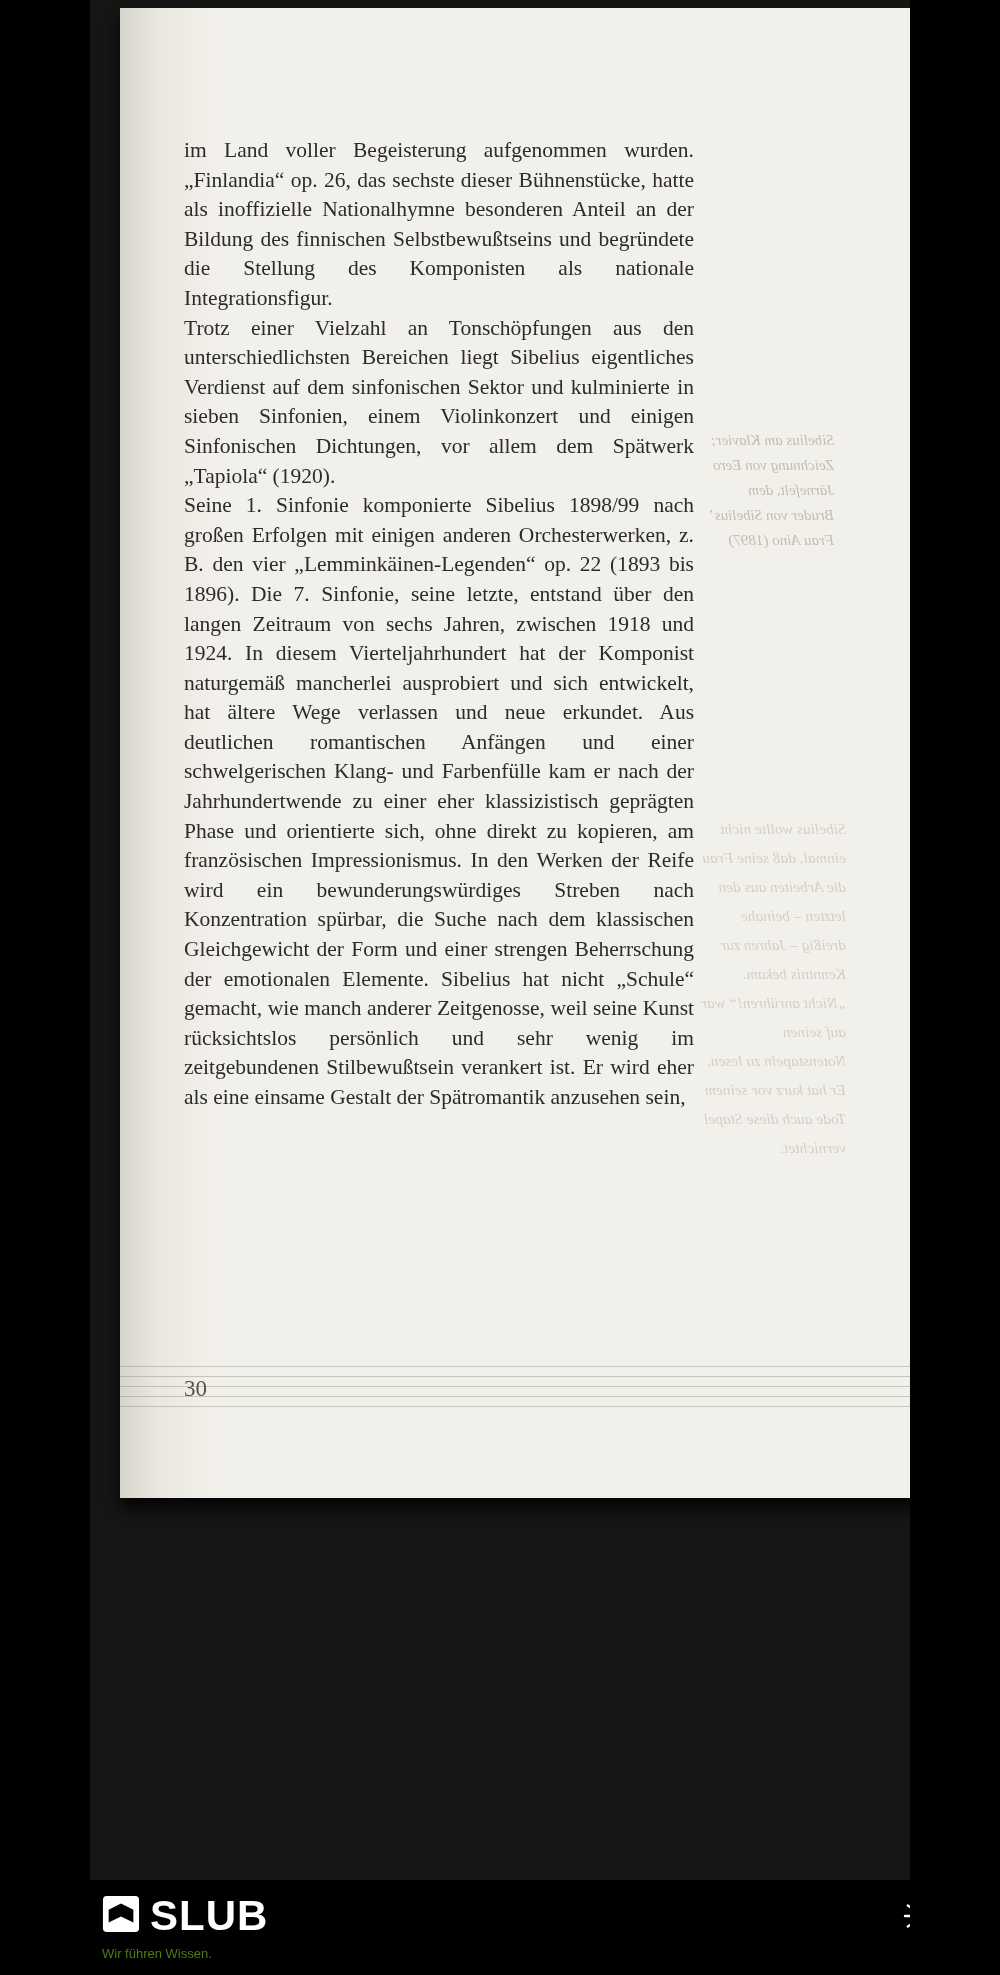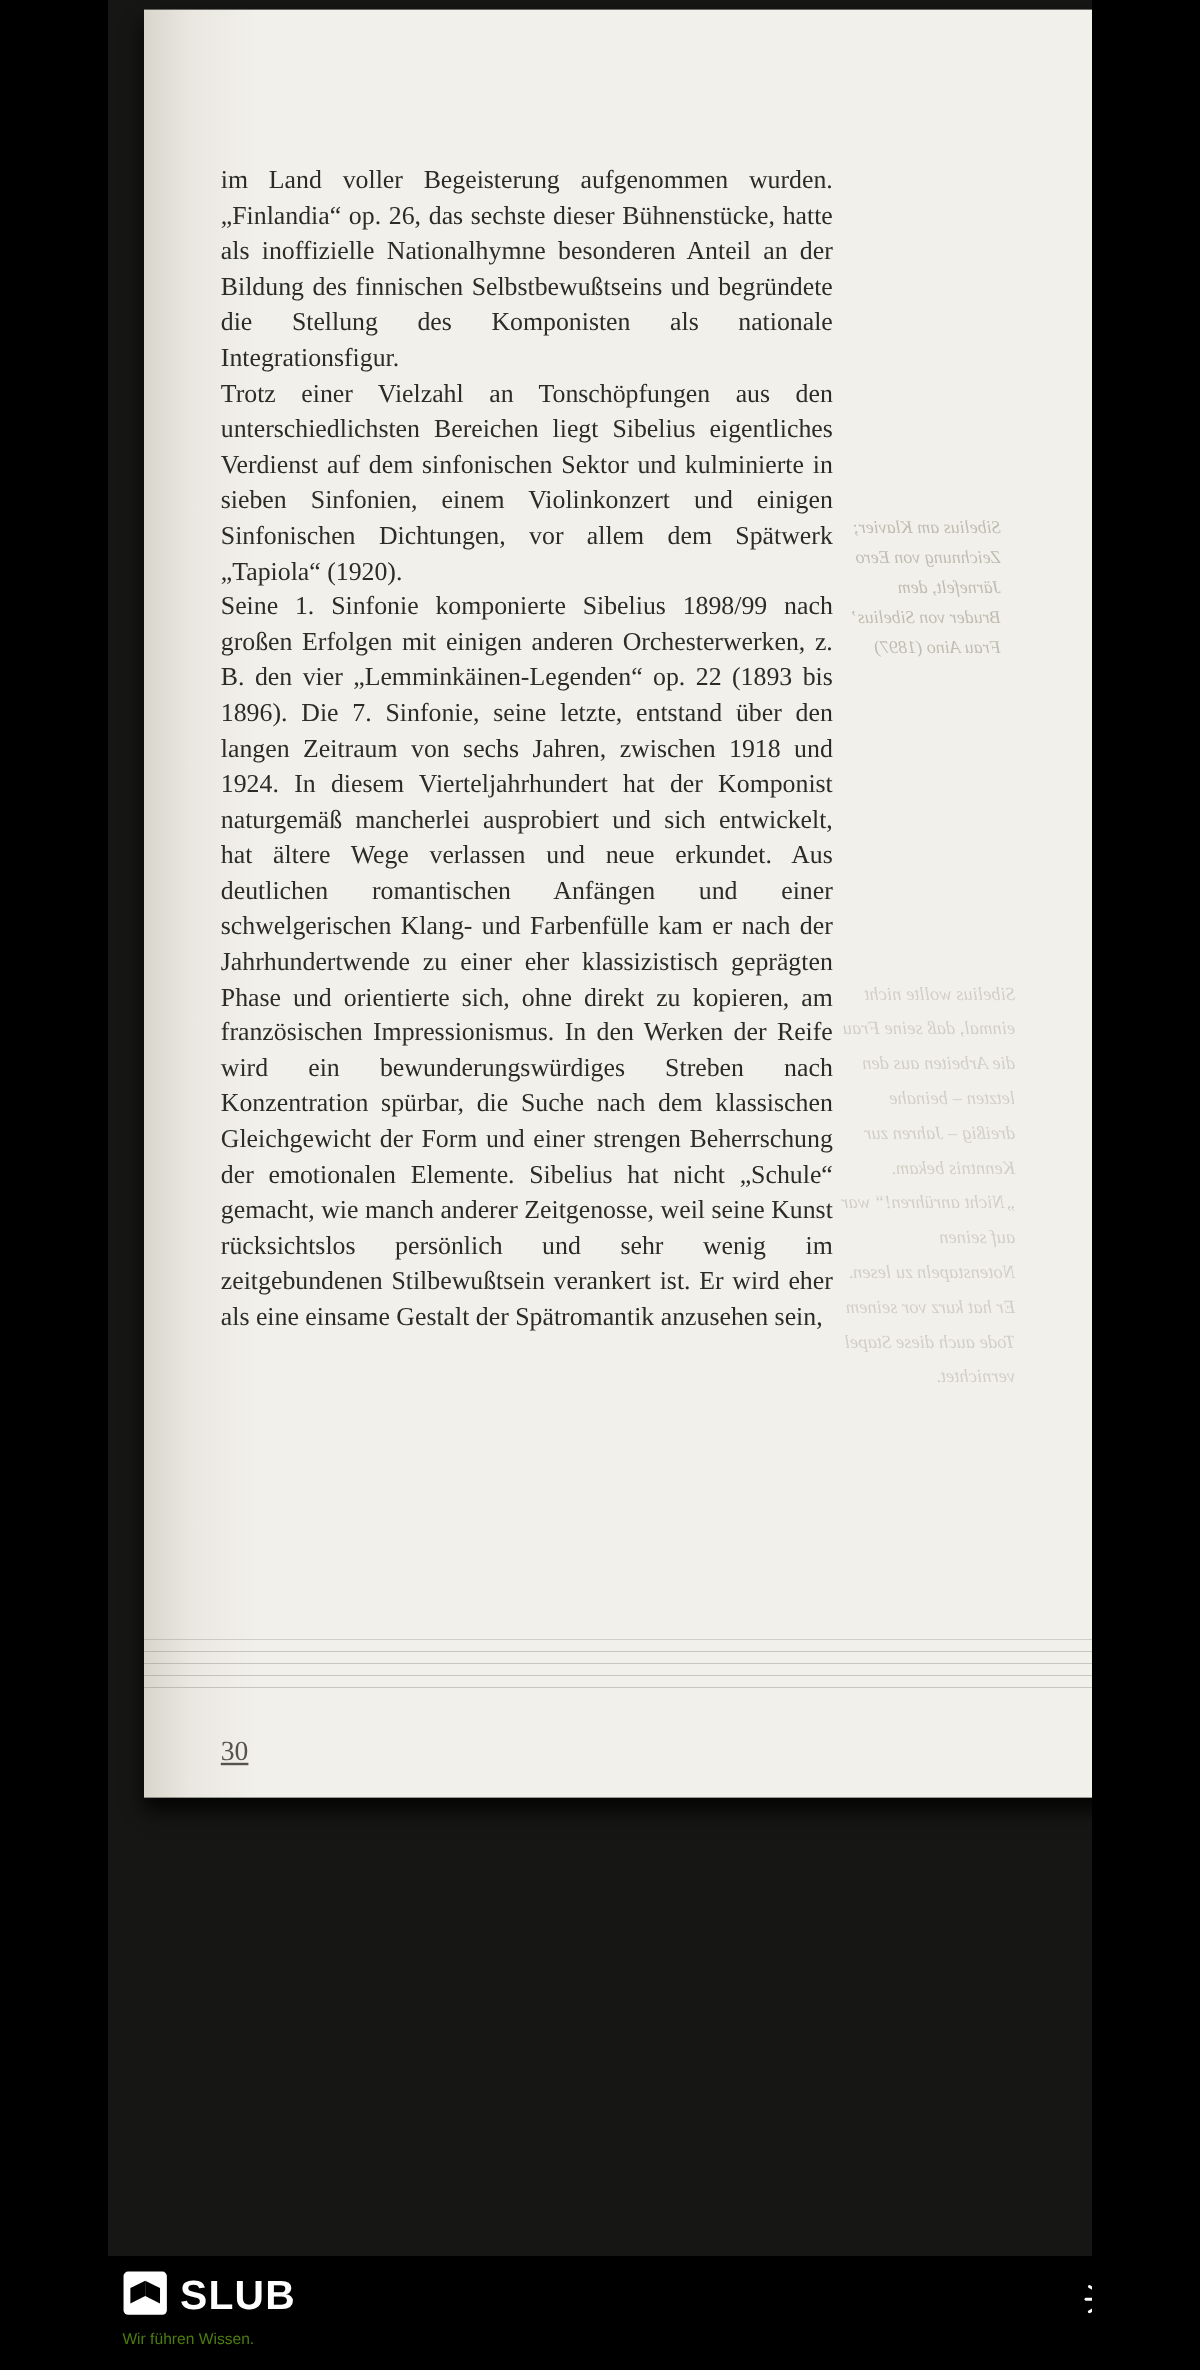--- a/index.html
+++ b/index.html
@@ -73,10 +73,9 @@
 
   .page-number {
     position: absolute;
-    left: 64px; top: 1439px;
+    left: 64px; top: 1368px;
     font-size: 23px;
     color: #55534c;
-    text-decoration: underline;
   }
 
   

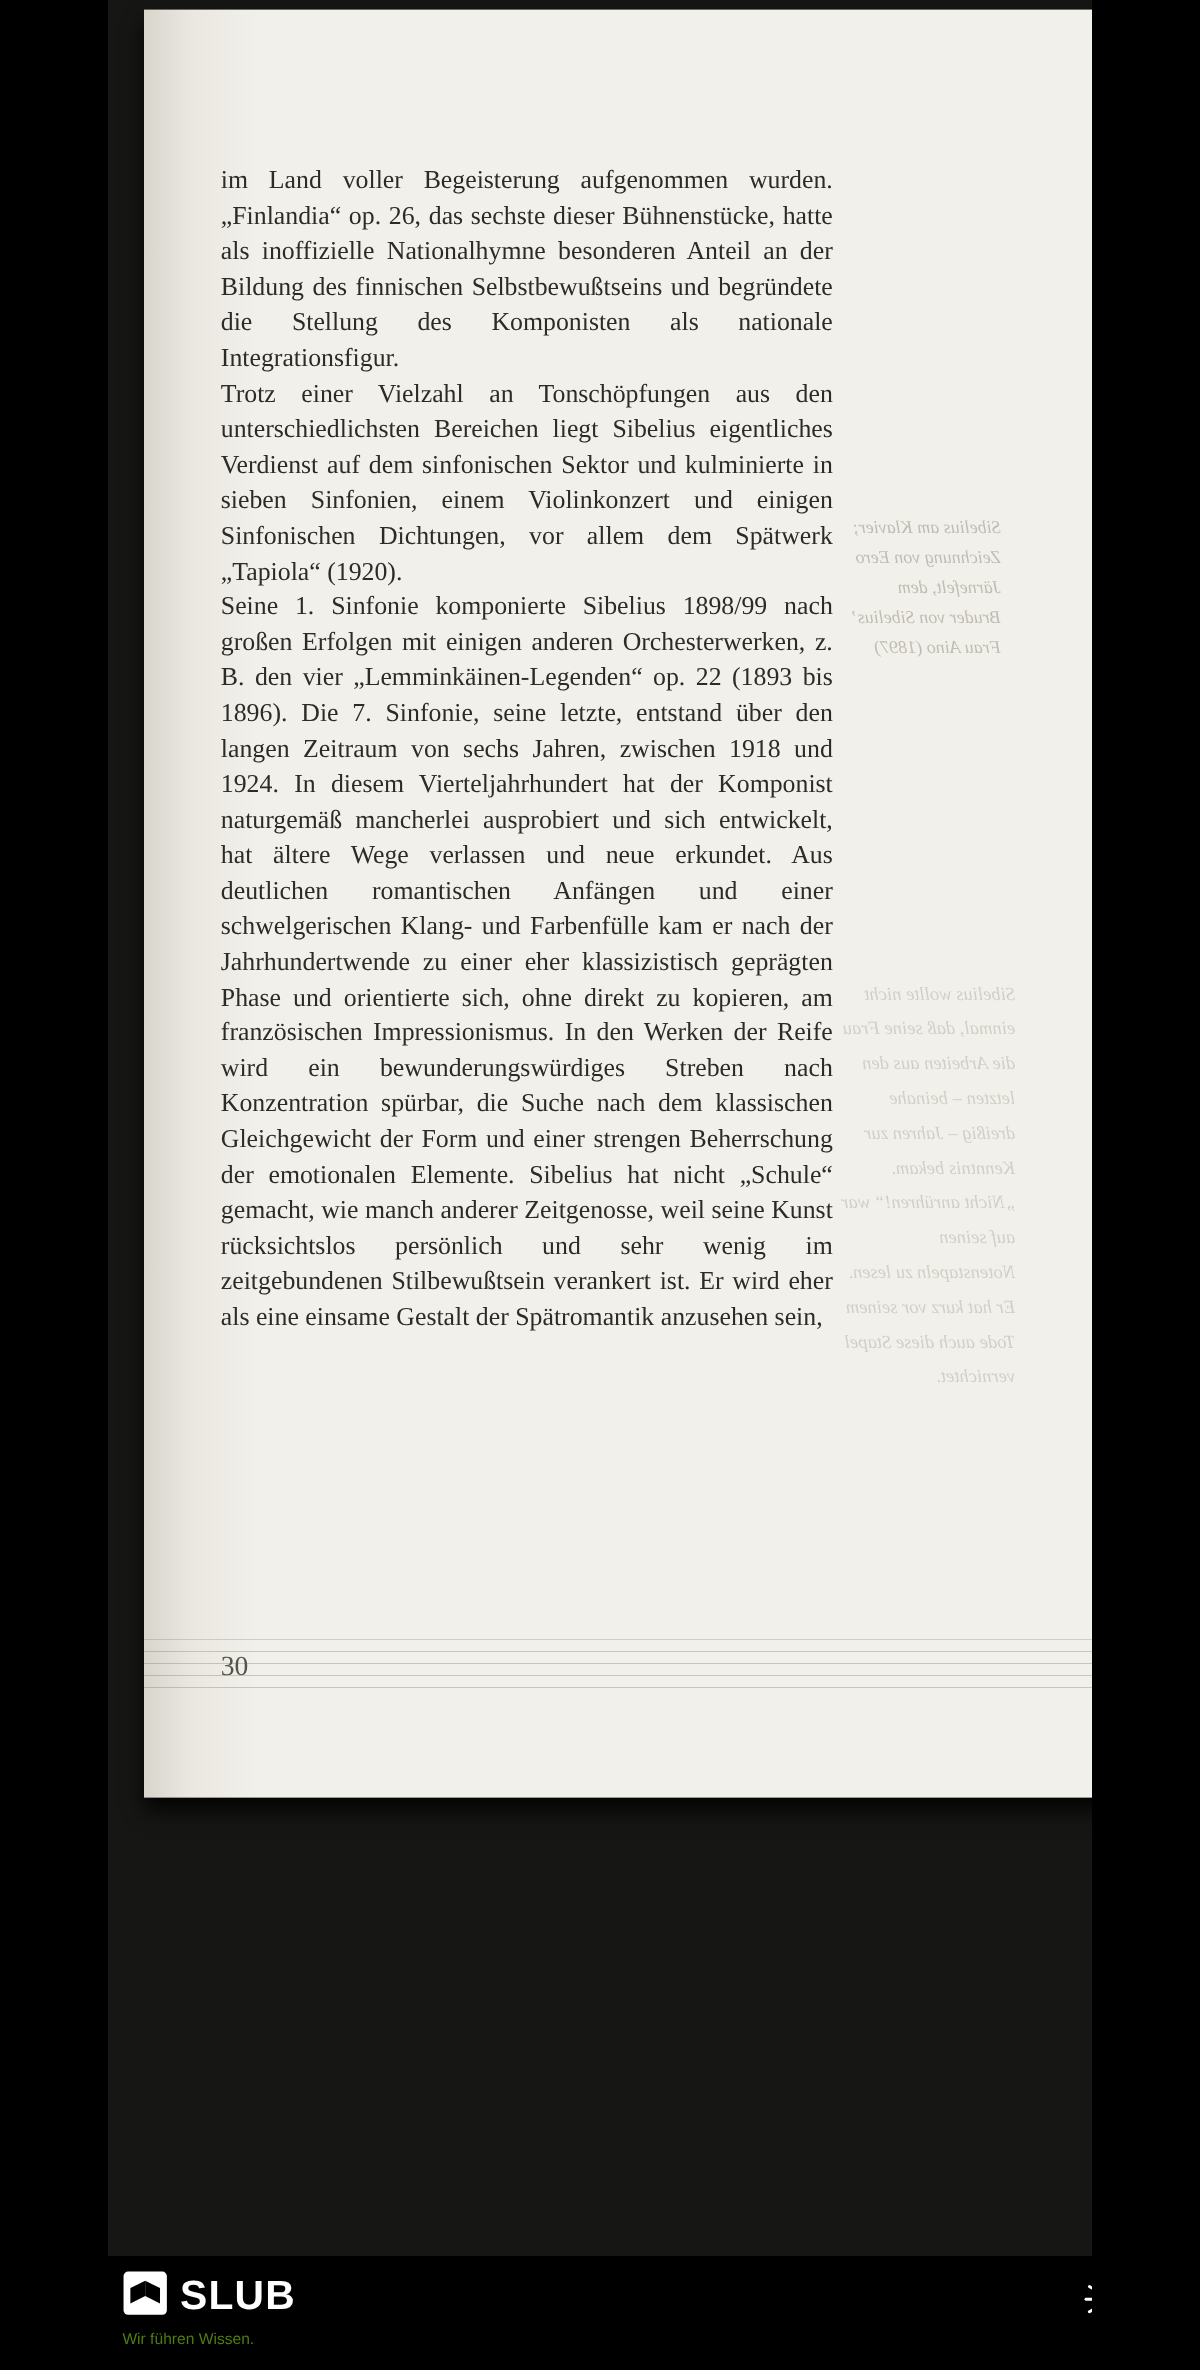--- a/index.html
+++ b/index.html
@@ -104,7 +104,7 @@
   }
   .slub-row { display: flex; align-items: center; gap: 10px; }
   .slub-wordmark {
-    font-size: 34px;
+    font-size: 42px;
     font-weight: bold;
     letter-spacing: 1px;
     color: #fff;

